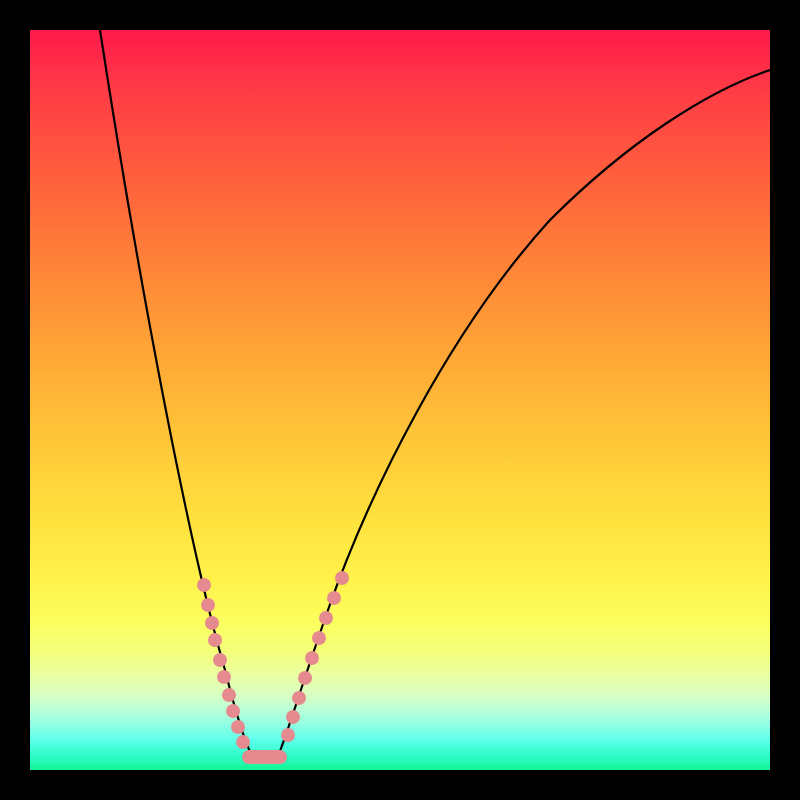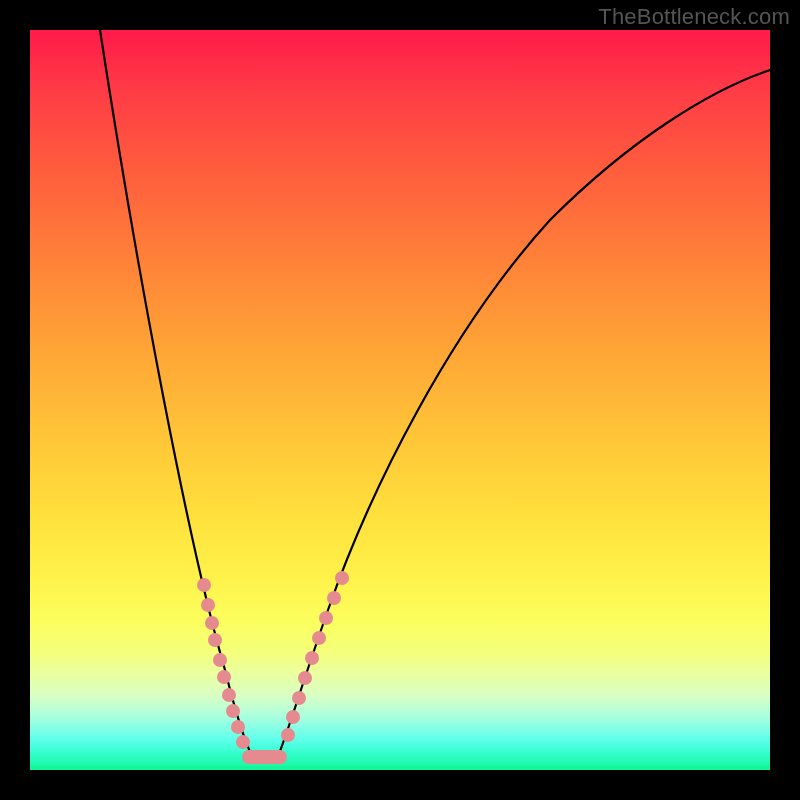--- a/index.html
+++ b/index.html
@@ -81,7 +81,6 @@
 </head>
 <body>
 <div class="outer">
-  <div class="watermark">TheBottleneck.com</div>
   <div class="plot">
     <svg viewBox="0 0 740 740">
       <path class="curve" d="M 70 0

